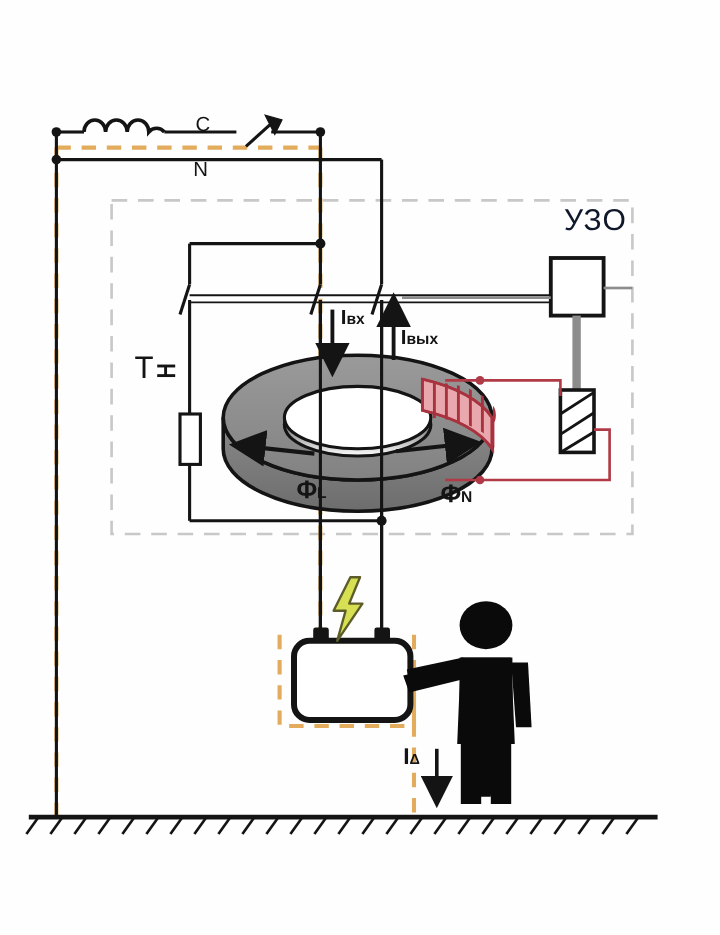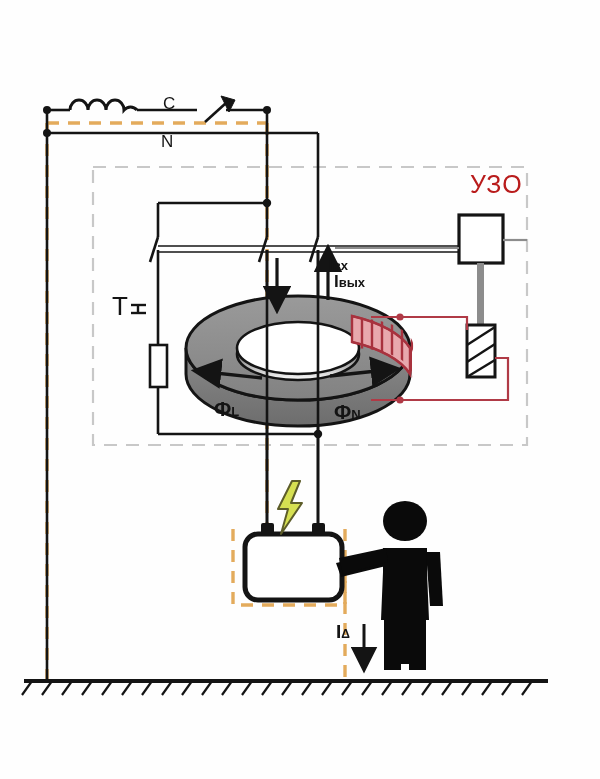--- a/index.html
+++ b/index.html
@@ -26,7 +26,7 @@
   .lbl-c{font-size:17px;font-weight:400;}
   .lbl-n{font-size:17px;font-weight:400;}
   .lbl-t{font-size:26px;font-weight:400;}
-  .lbl-uzo{font-size:25px;font-weight:400;color:#b91c1c;letter-spacing:1px;}
+  .lbl-uzo{font-size:25px;font-weight:400;color:#0f172a;letter-spacing:1px;}
   .lbl-cur{font-size:17px;font-weight:700;}
   .lbl-cur .sub{font-size:13px;font-weight:700;}
   .lbl-phi{font-size:21px;font-weight:700;}

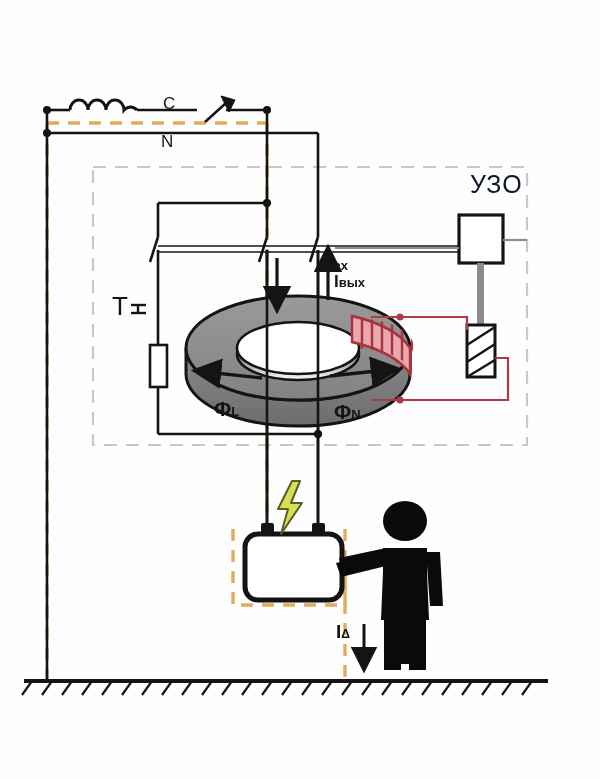--- a/index.html
+++ b/index.html
@@ -279,7 +279,7 @@
 
   <div class="lbl lbl-uzo" style="left:470px;top:172px;">УЗО</div>
 
-  <div class="lbl lbl-cur" style="left:284px;top:256px;margin-left:44px;">
+  <div class="lbl lbl-cur" style="left:284px;top:256px;">
     <span>I</span><span class="sub">вх</span>
   </div>
 

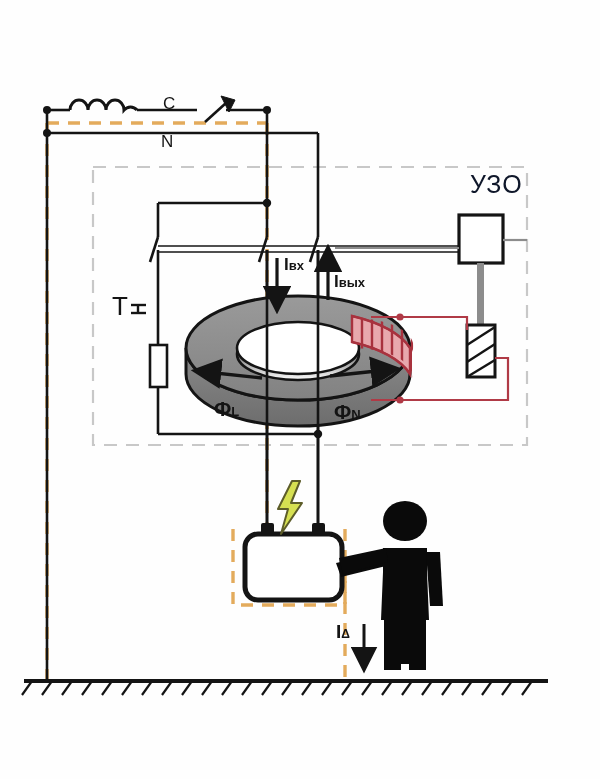--- a/index.html
+++ b/index.html
@@ -29,7 +29,7 @@
   .lbl-uzo{font-size:25px;font-weight:400;color:#0f172a;letter-spacing:1px;}
   .lbl-cur{font-size:17px;font-weight:700;}
   .lbl-cur .sub{font-size:13px;font-weight:700;}
-  .lbl-phi{font-size:21px;font-weight:700;}
+  .lbl-phi{font-size:21px;font-weight:700;margin-left:33px;}
   .lbl-phi .sub{font-size:13px;font-weight:700;}
   .lbl-id{font-size:19px;font-weight:400;}
   .lbl-id .sub{font-size:12px;}

